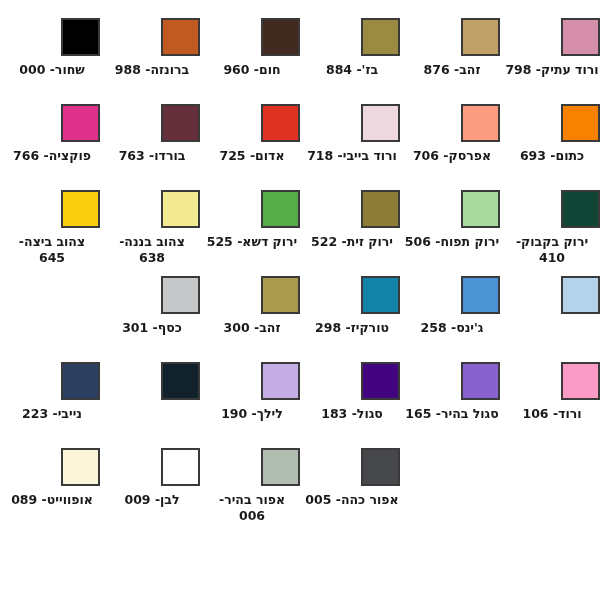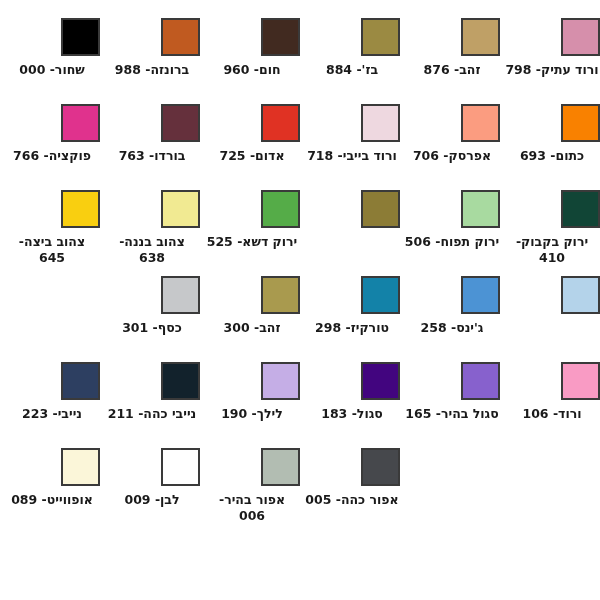--- a/index.html
+++ b/index.html
@@ -136,6 +136,7 @@
         </div>
         <div class="swatch-cell">
           <div class="swatch-chip" style="background: rgb(140, 124, 54);"></div>
+          <div class="swatch-label">ירוק זית- 522</div>
         </div>
         <div class="swatch-cell">
           <div class="swatch-chip" style="background: rgb(85, 172, 72);"></div>

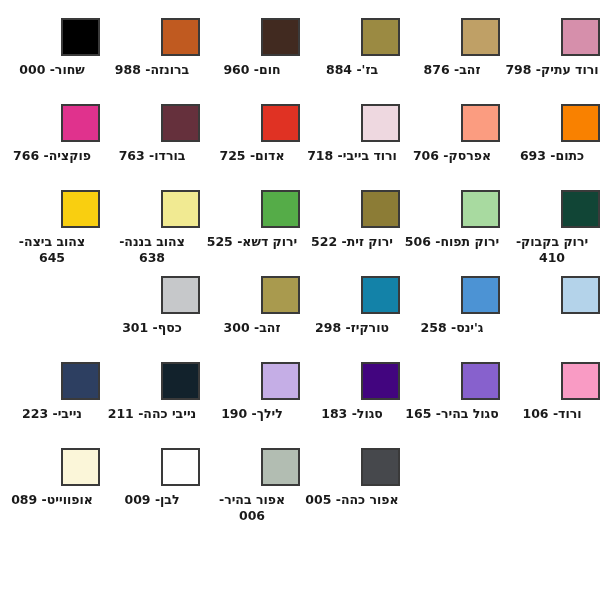--- a/index.html
+++ b/index.html
@@ -191,7 +191,6 @@
         </div>
         <div class="swatch-cell">
           <div class="swatch-chip" style="background: rgb(18, 34, 44);"></div>
-          <div class="swatch-label">נייבי כהה- 211</div>
         </div>
         <div class="swatch-cell">
           <div class="swatch-chip" style="background: rgb(45, 63, 97);"></div>

